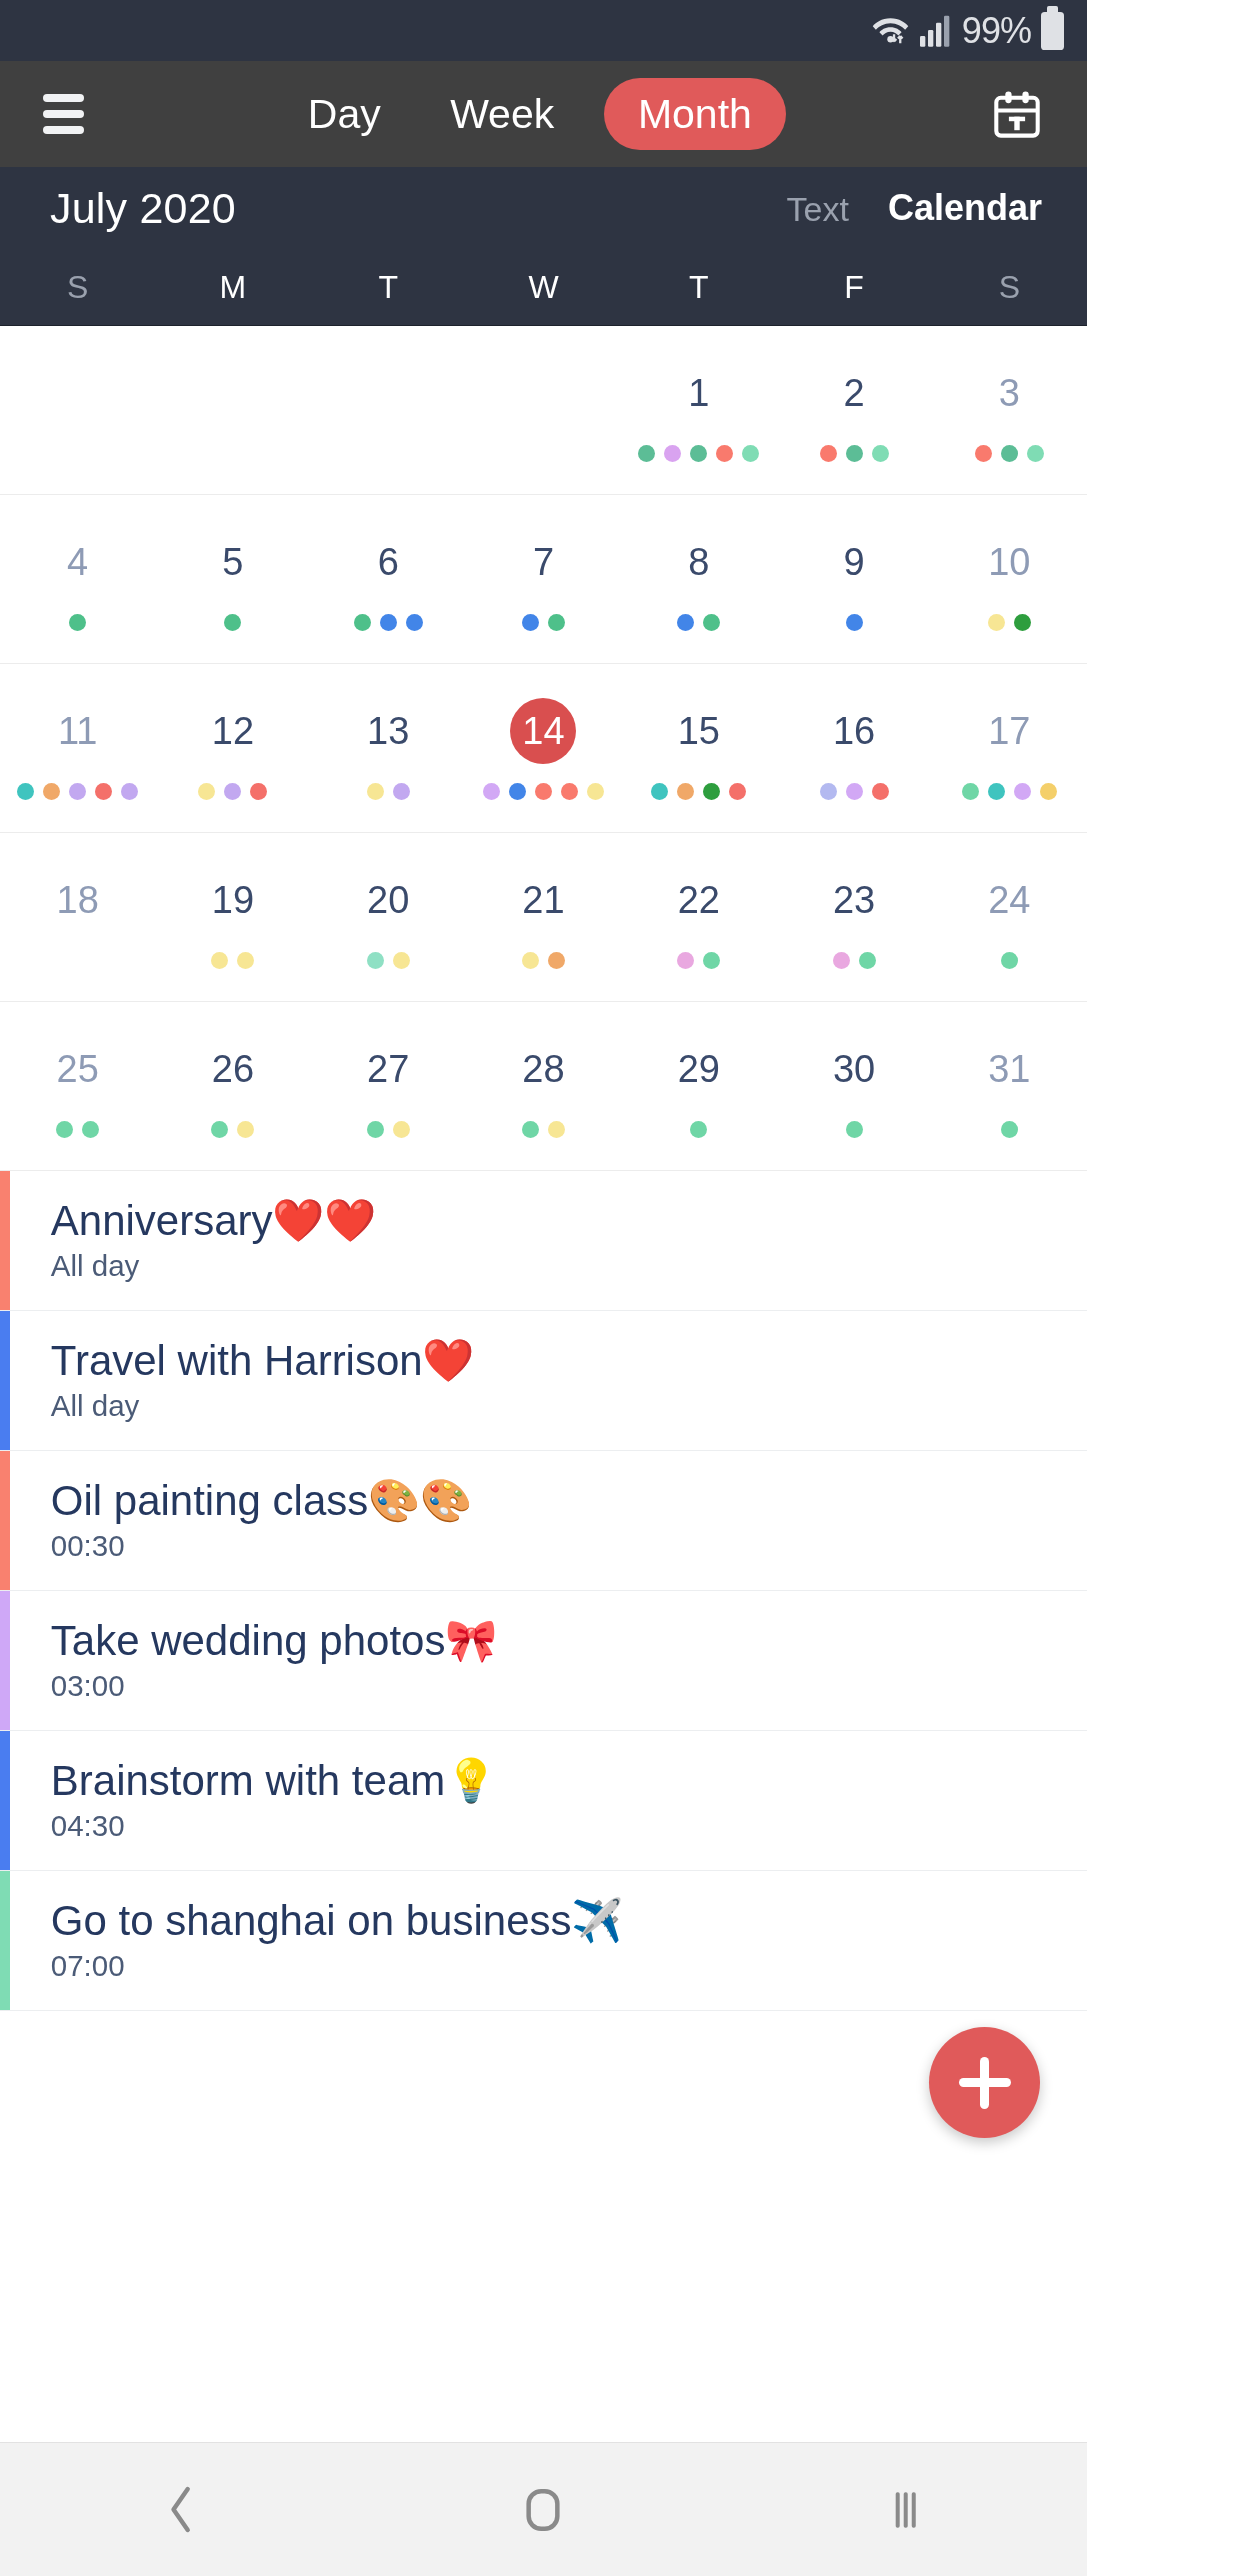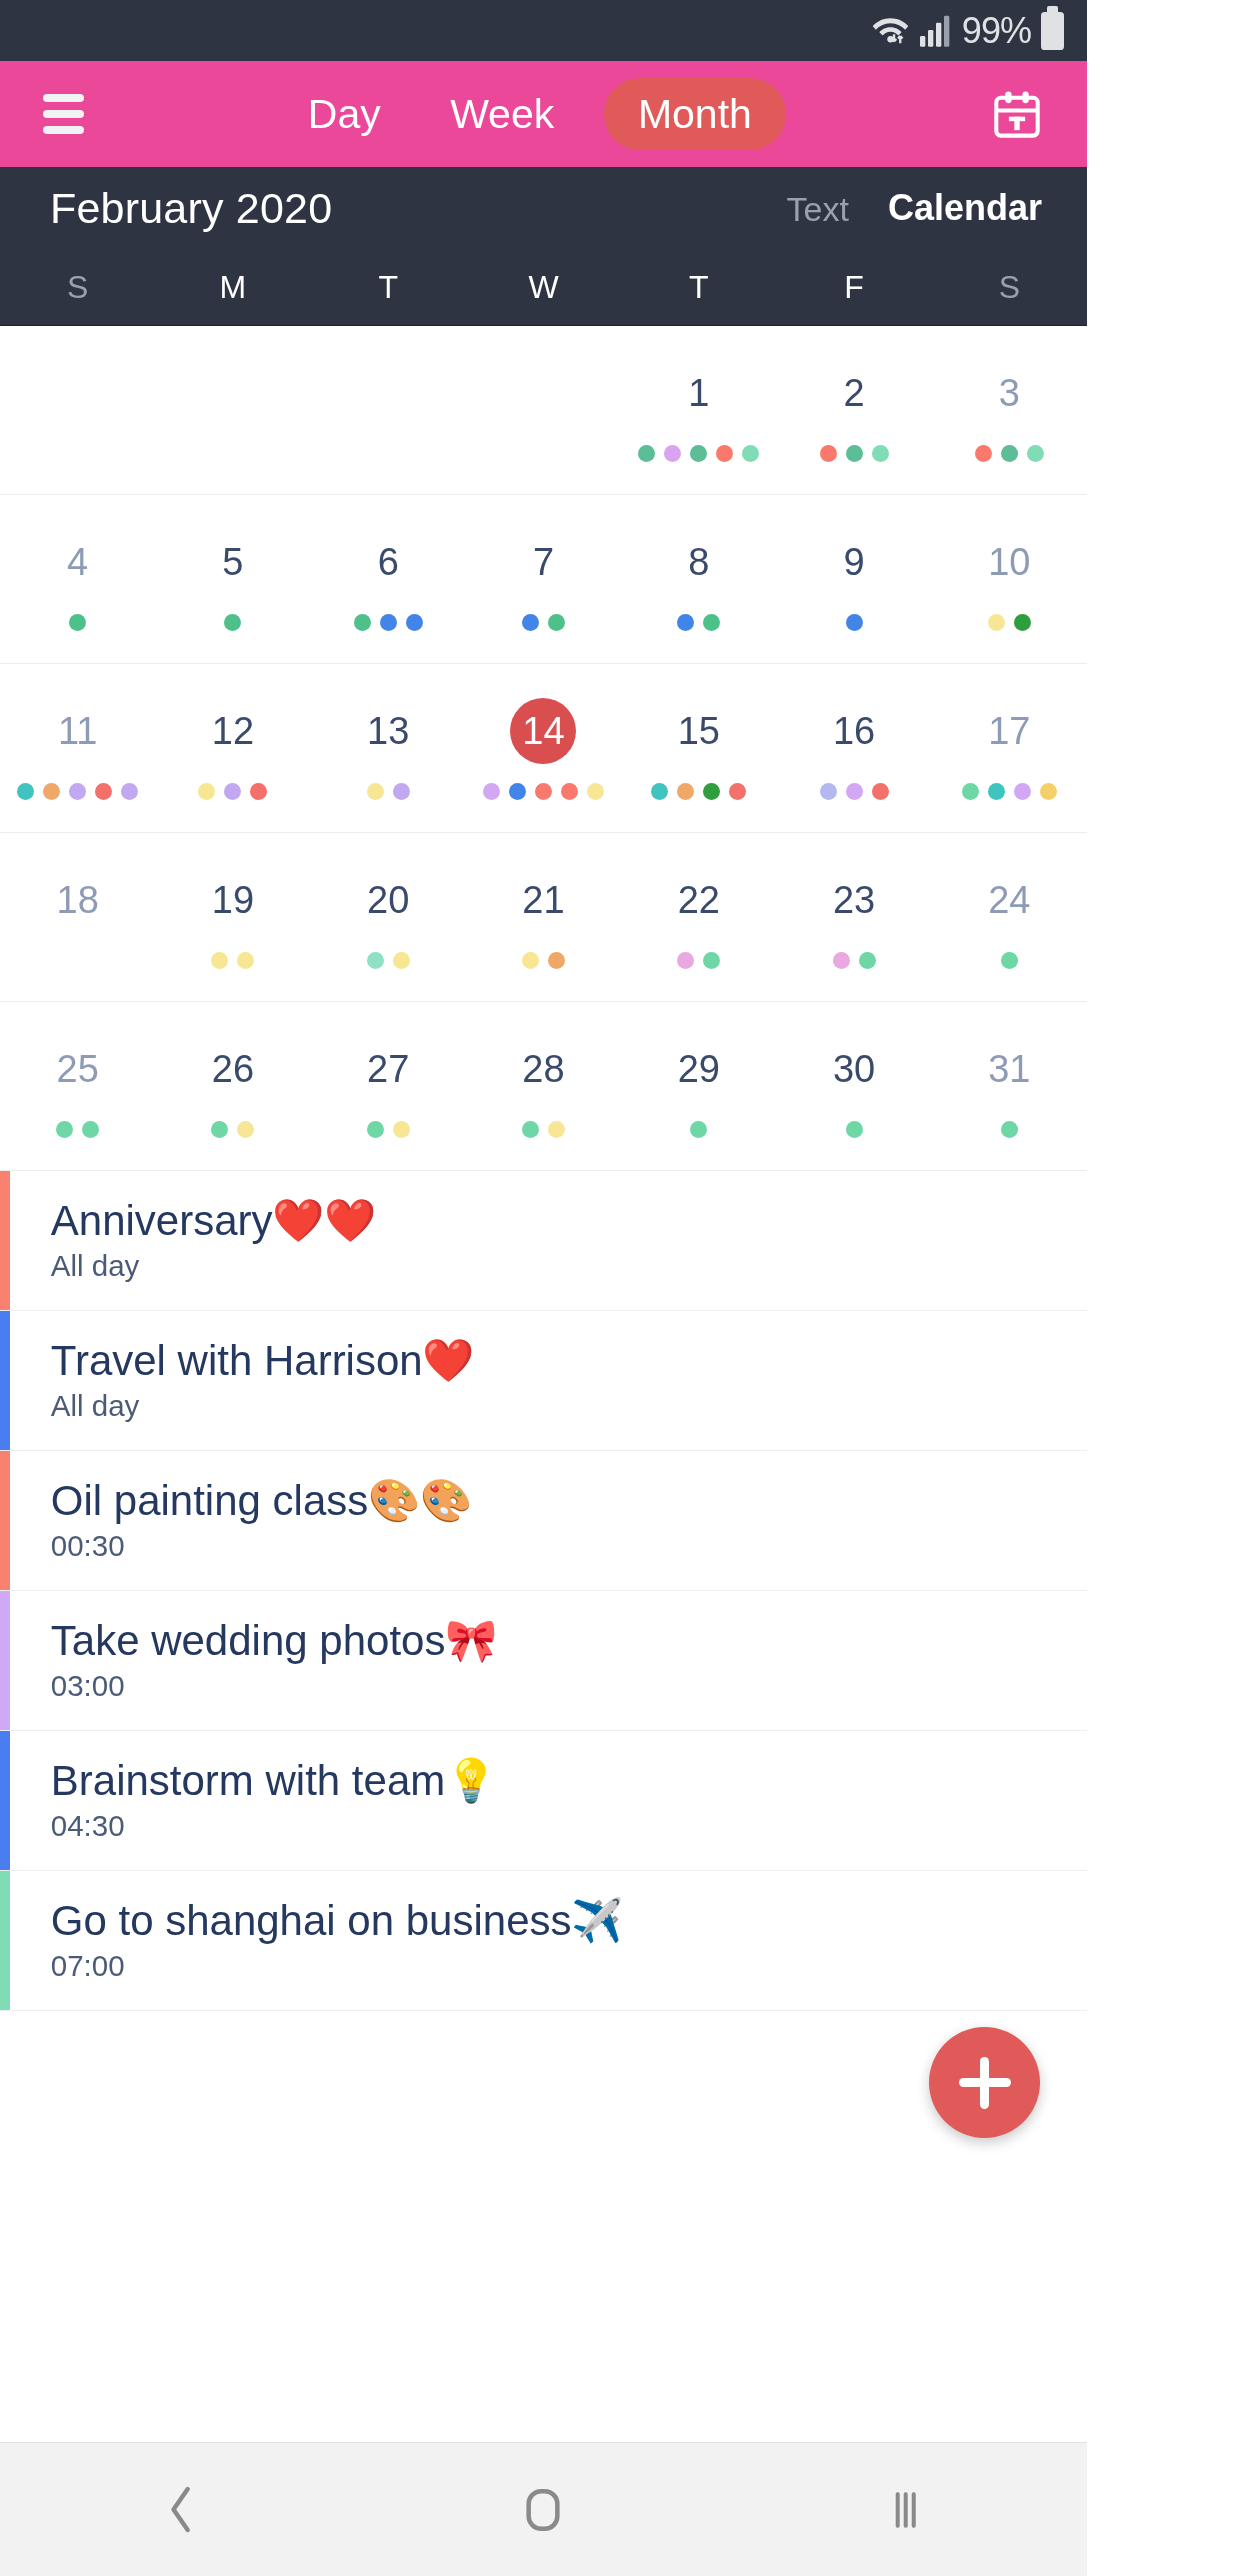--- a/index.html
+++ b/index.html
@@ -28,7 +28,7 @@
   }
 
   
-  .appbar { background:#ec4899; padding:0 0 0 0; }
+  .appbar { background:#404040; padding:0 0 0 0; }
   .appbar-row1 {
     height:106px; display:flex; align-items:center; padding:0 43px;
   }

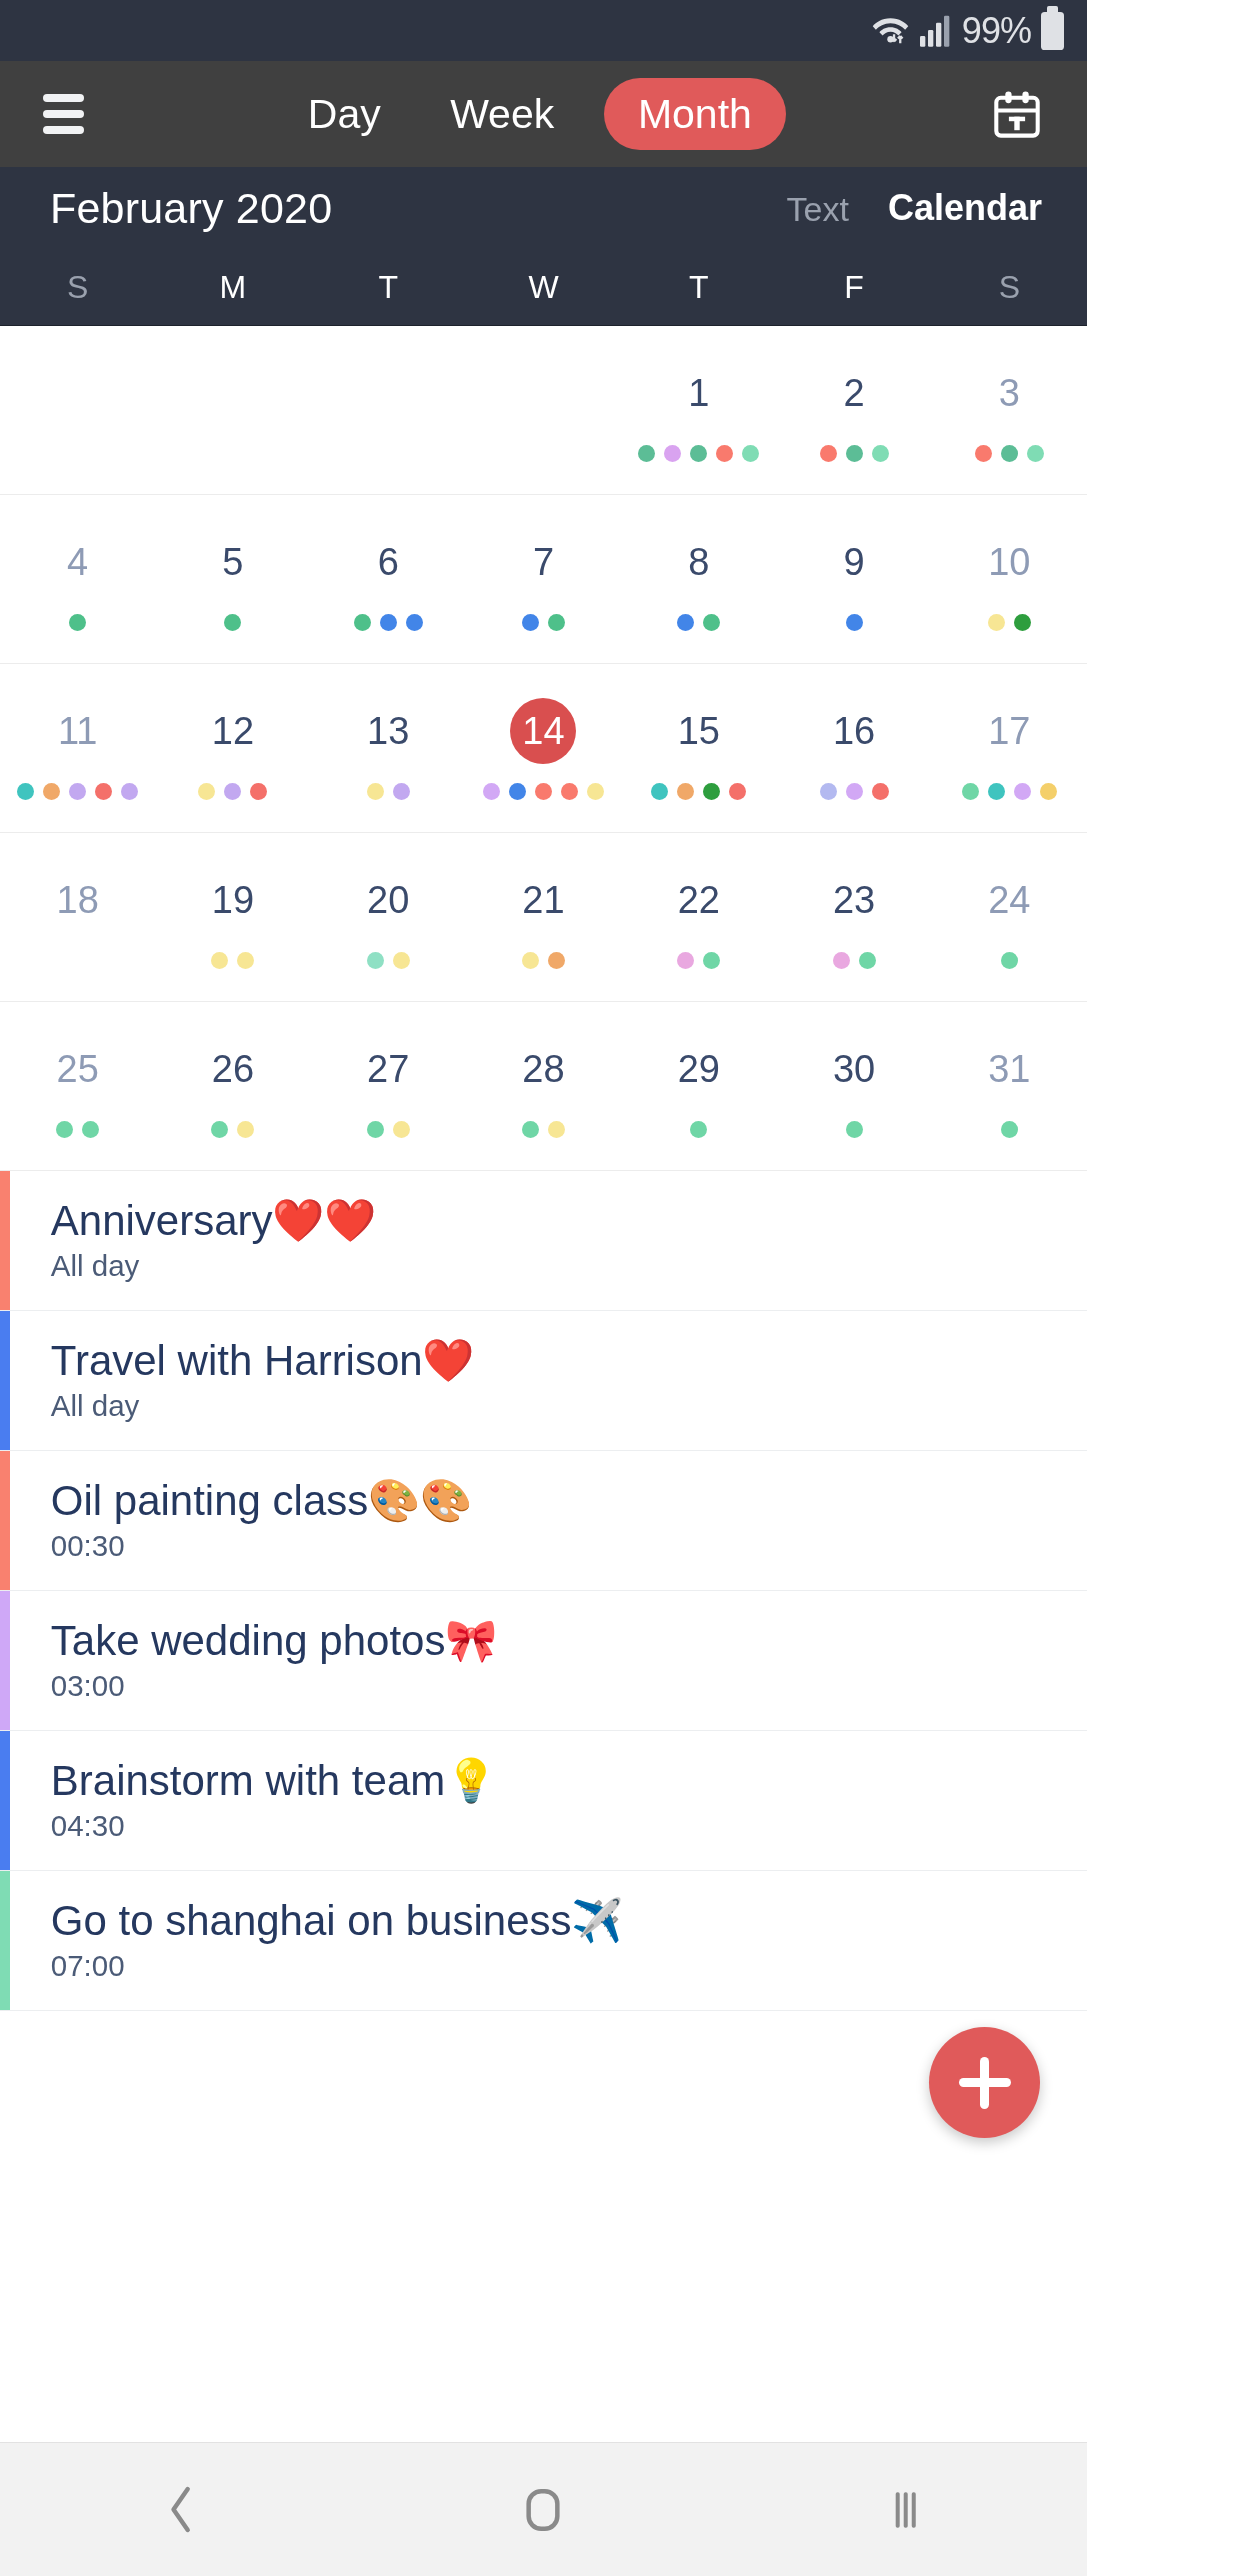--- a/index.html
+++ b/index.html
@@ -175,7 +175,7 @@
     </div>
 
     <div class="month-row">
-      <div class="month-title">February 2020</div>
+      <div class="month-title">July 2020</div>
       <div class="month-spacer"></div>
       <div class="mode-toggle">
         <span class="mode-text">Text</span>

